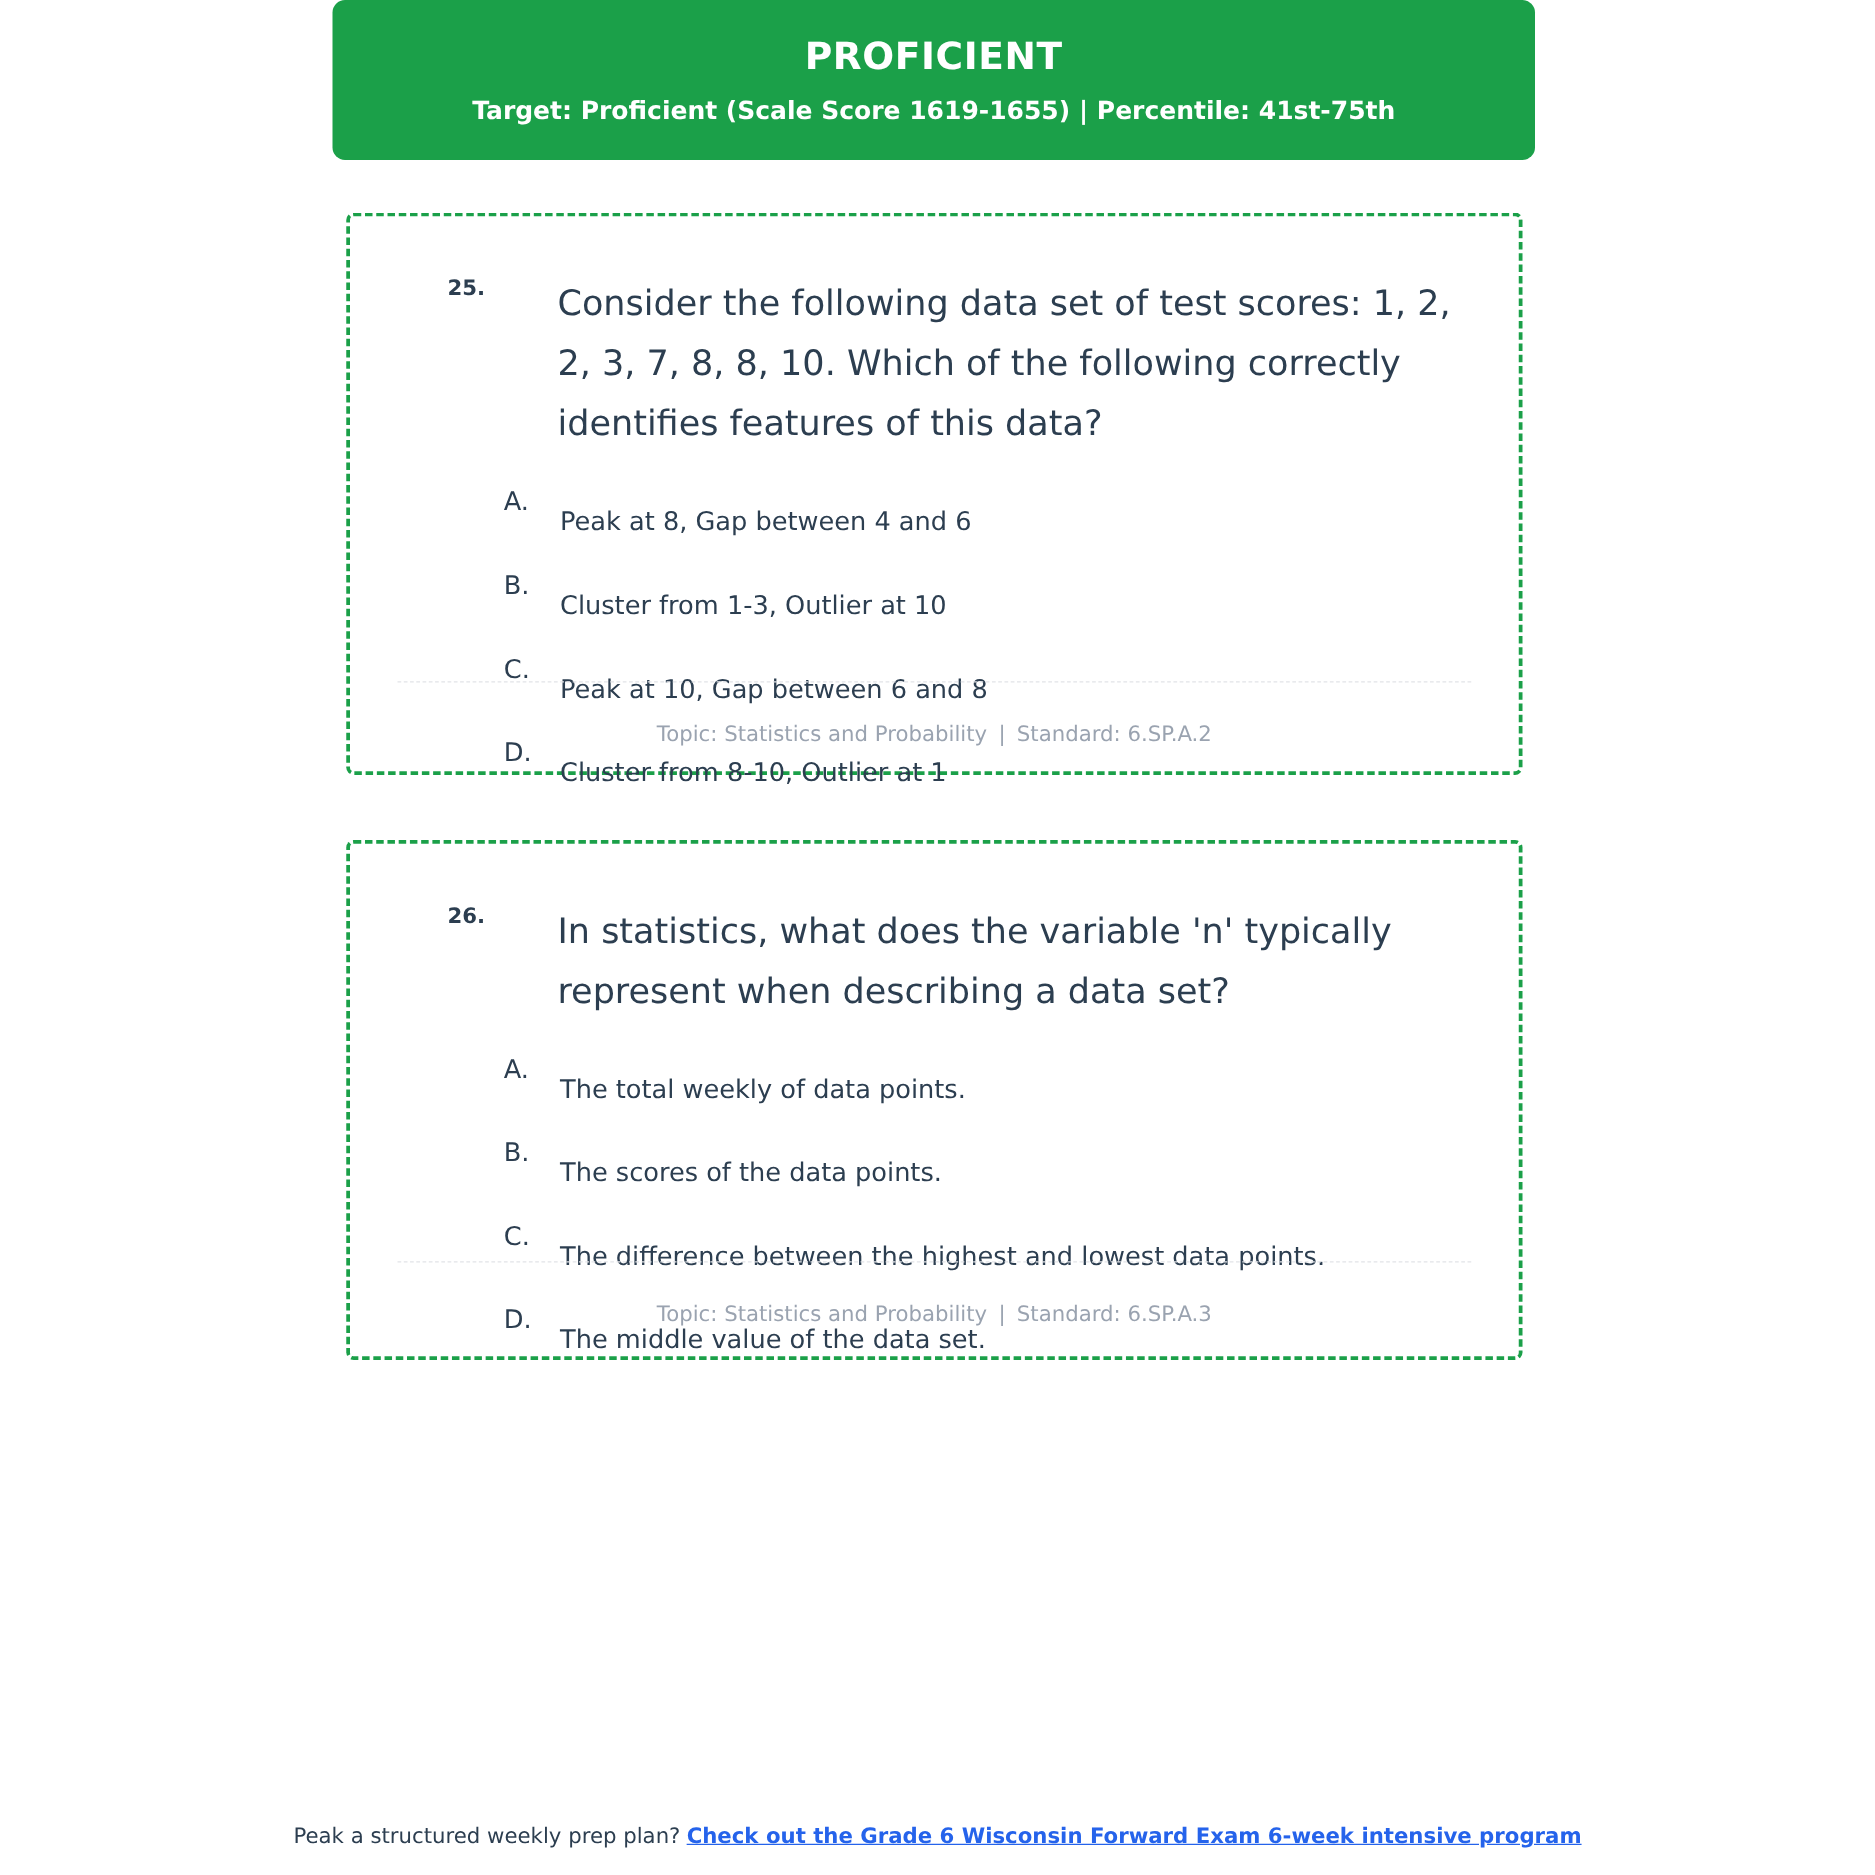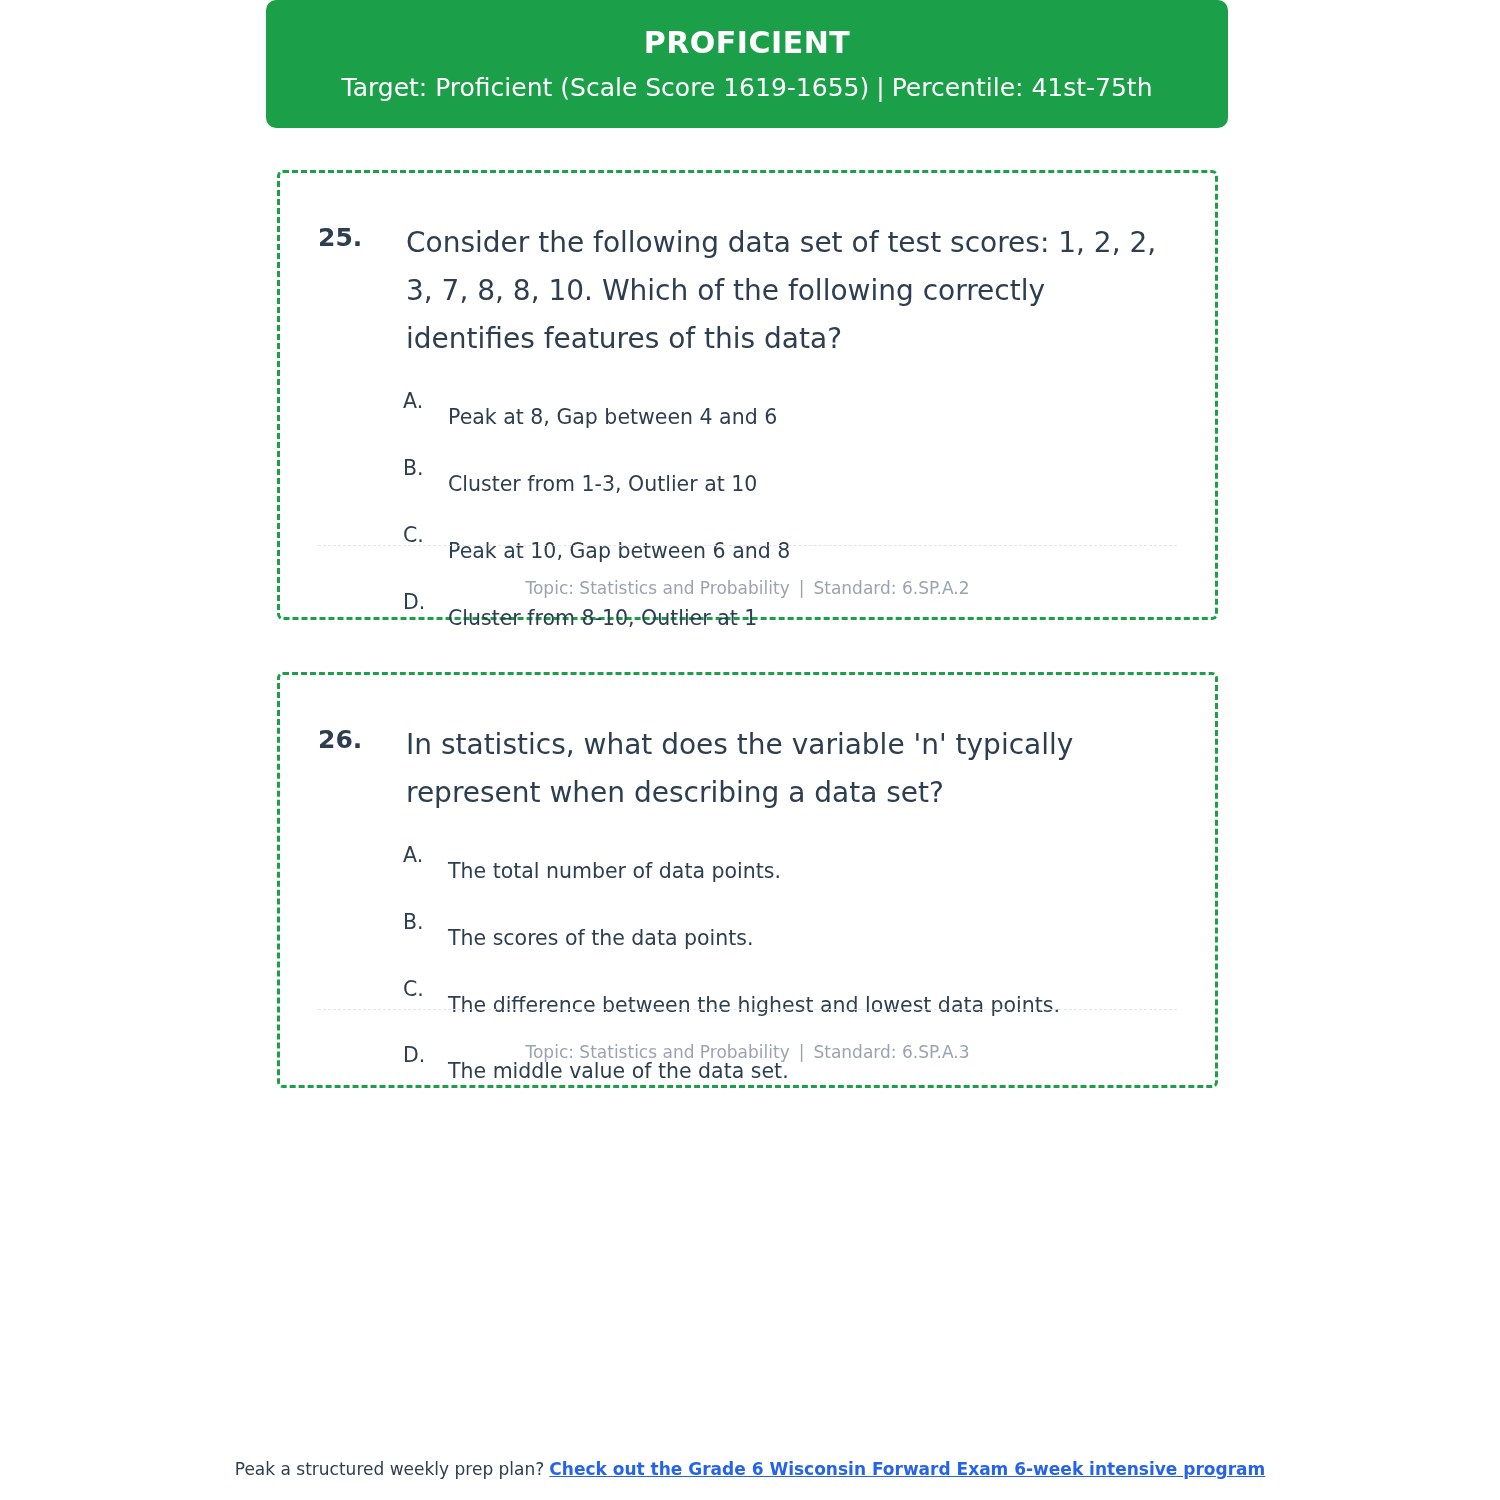--- a/index.html
+++ b/index.html
@@ -50,8 +50,8 @@
   }
   .banner-sub {
     color: #ffffff;
-    font-size: 25px;
-    font-weight: normal;
+    font-size: 20px;
+    font-weight: bold;
     line-height: 1.2;
   }
   .banner-sub .sep {

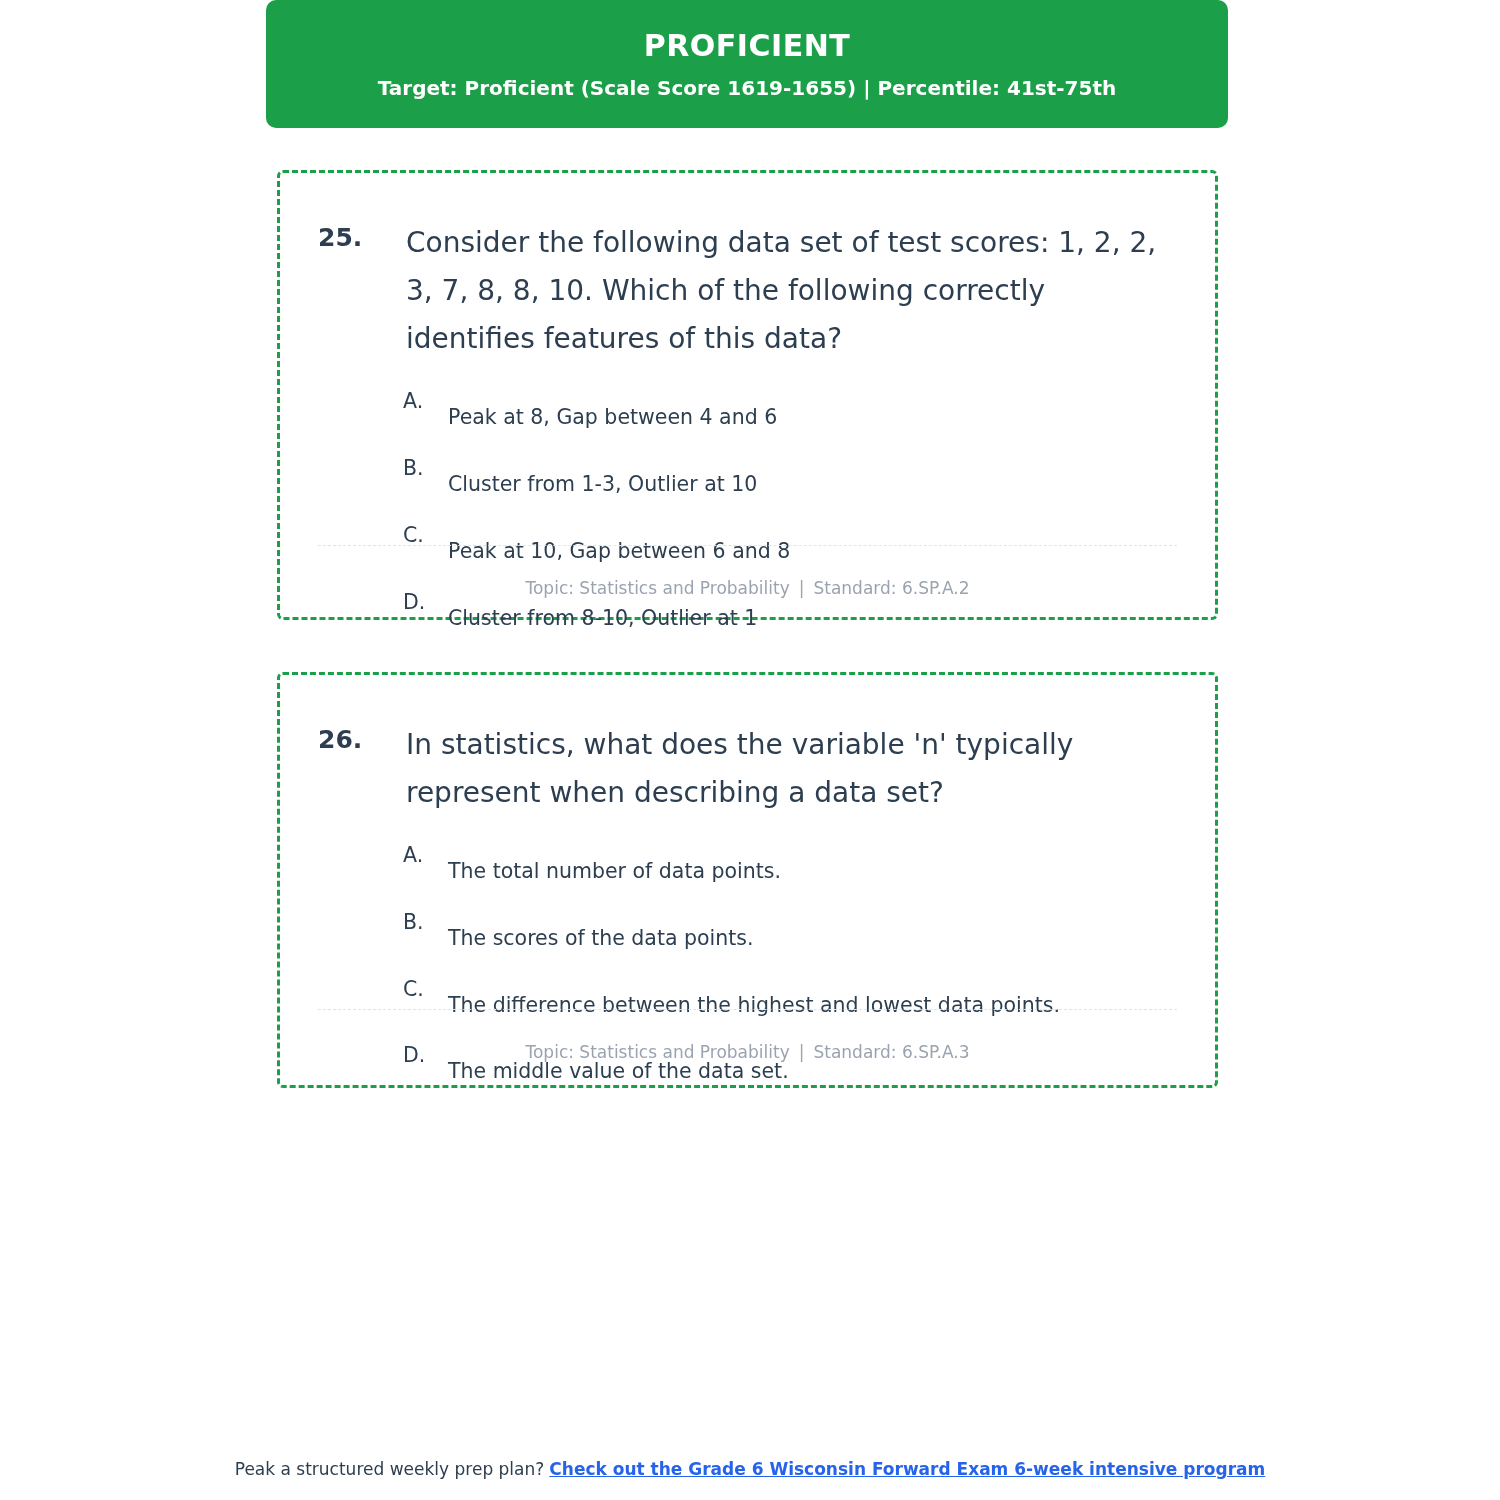--- a/index.html
+++ b/index.html
@@ -77,12 +77,13 @@
     align-items: flex-start;
   }
   .q-num {
-    font-size: 25px;
+    font-size: 17px;
     font-weight: bold;
     color: #2c3e50;
     width: 88px;
     flex: 0 0 88px;
     line-height: 1.5;
+    margin-left: 40px;
   }
   .q-text {
     font-size: 28px;

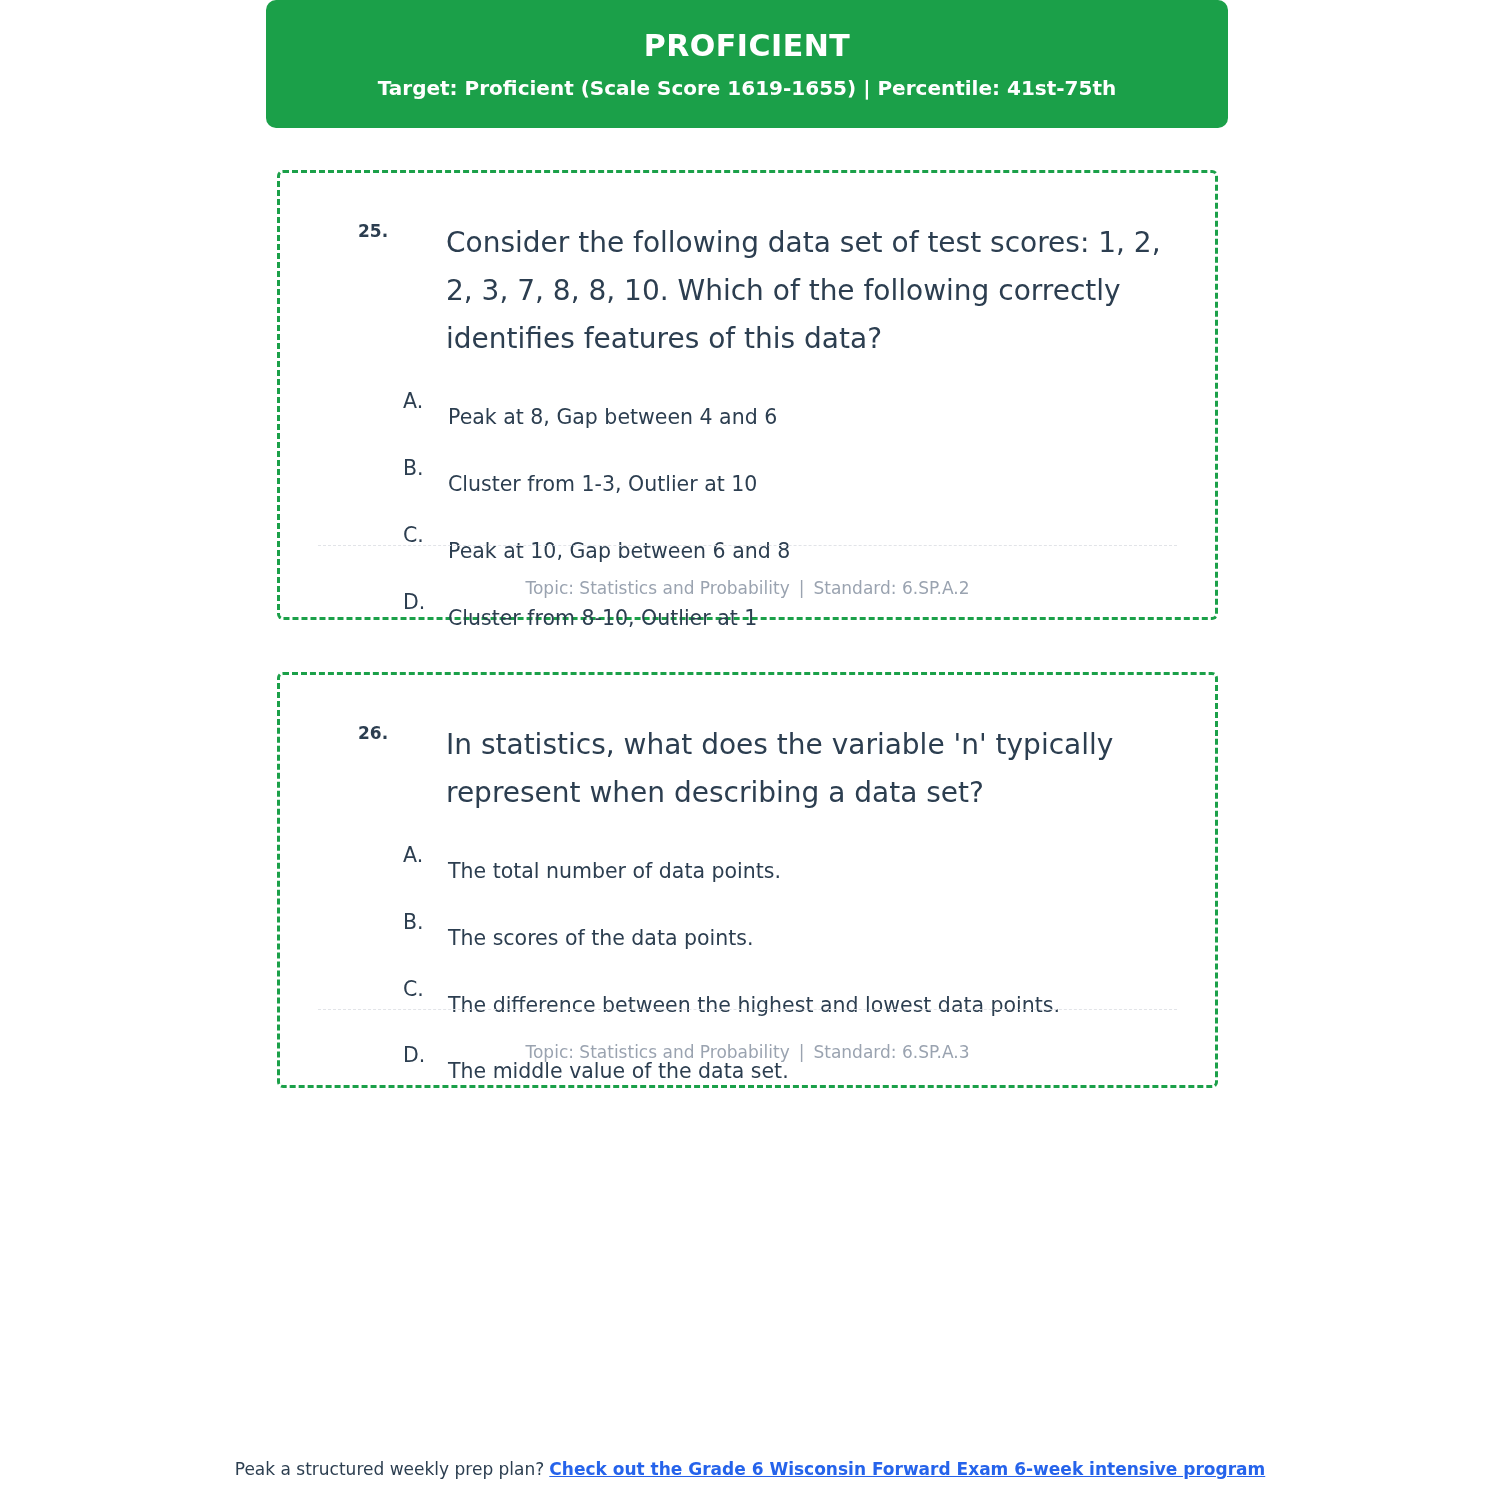--- a/index.html
+++ b/index.html
@@ -208,7 +208,7 @@
     <div class="options">
       <div class="option">
         <div class="opt-letter">A.</div>
-        <div class="opt-text">The total number of data points.</div>
+        <div class="opt-text">The total weekly of data points.</div>
       </div>
       <div class="option">
         <div class="opt-letter">B.</div>

